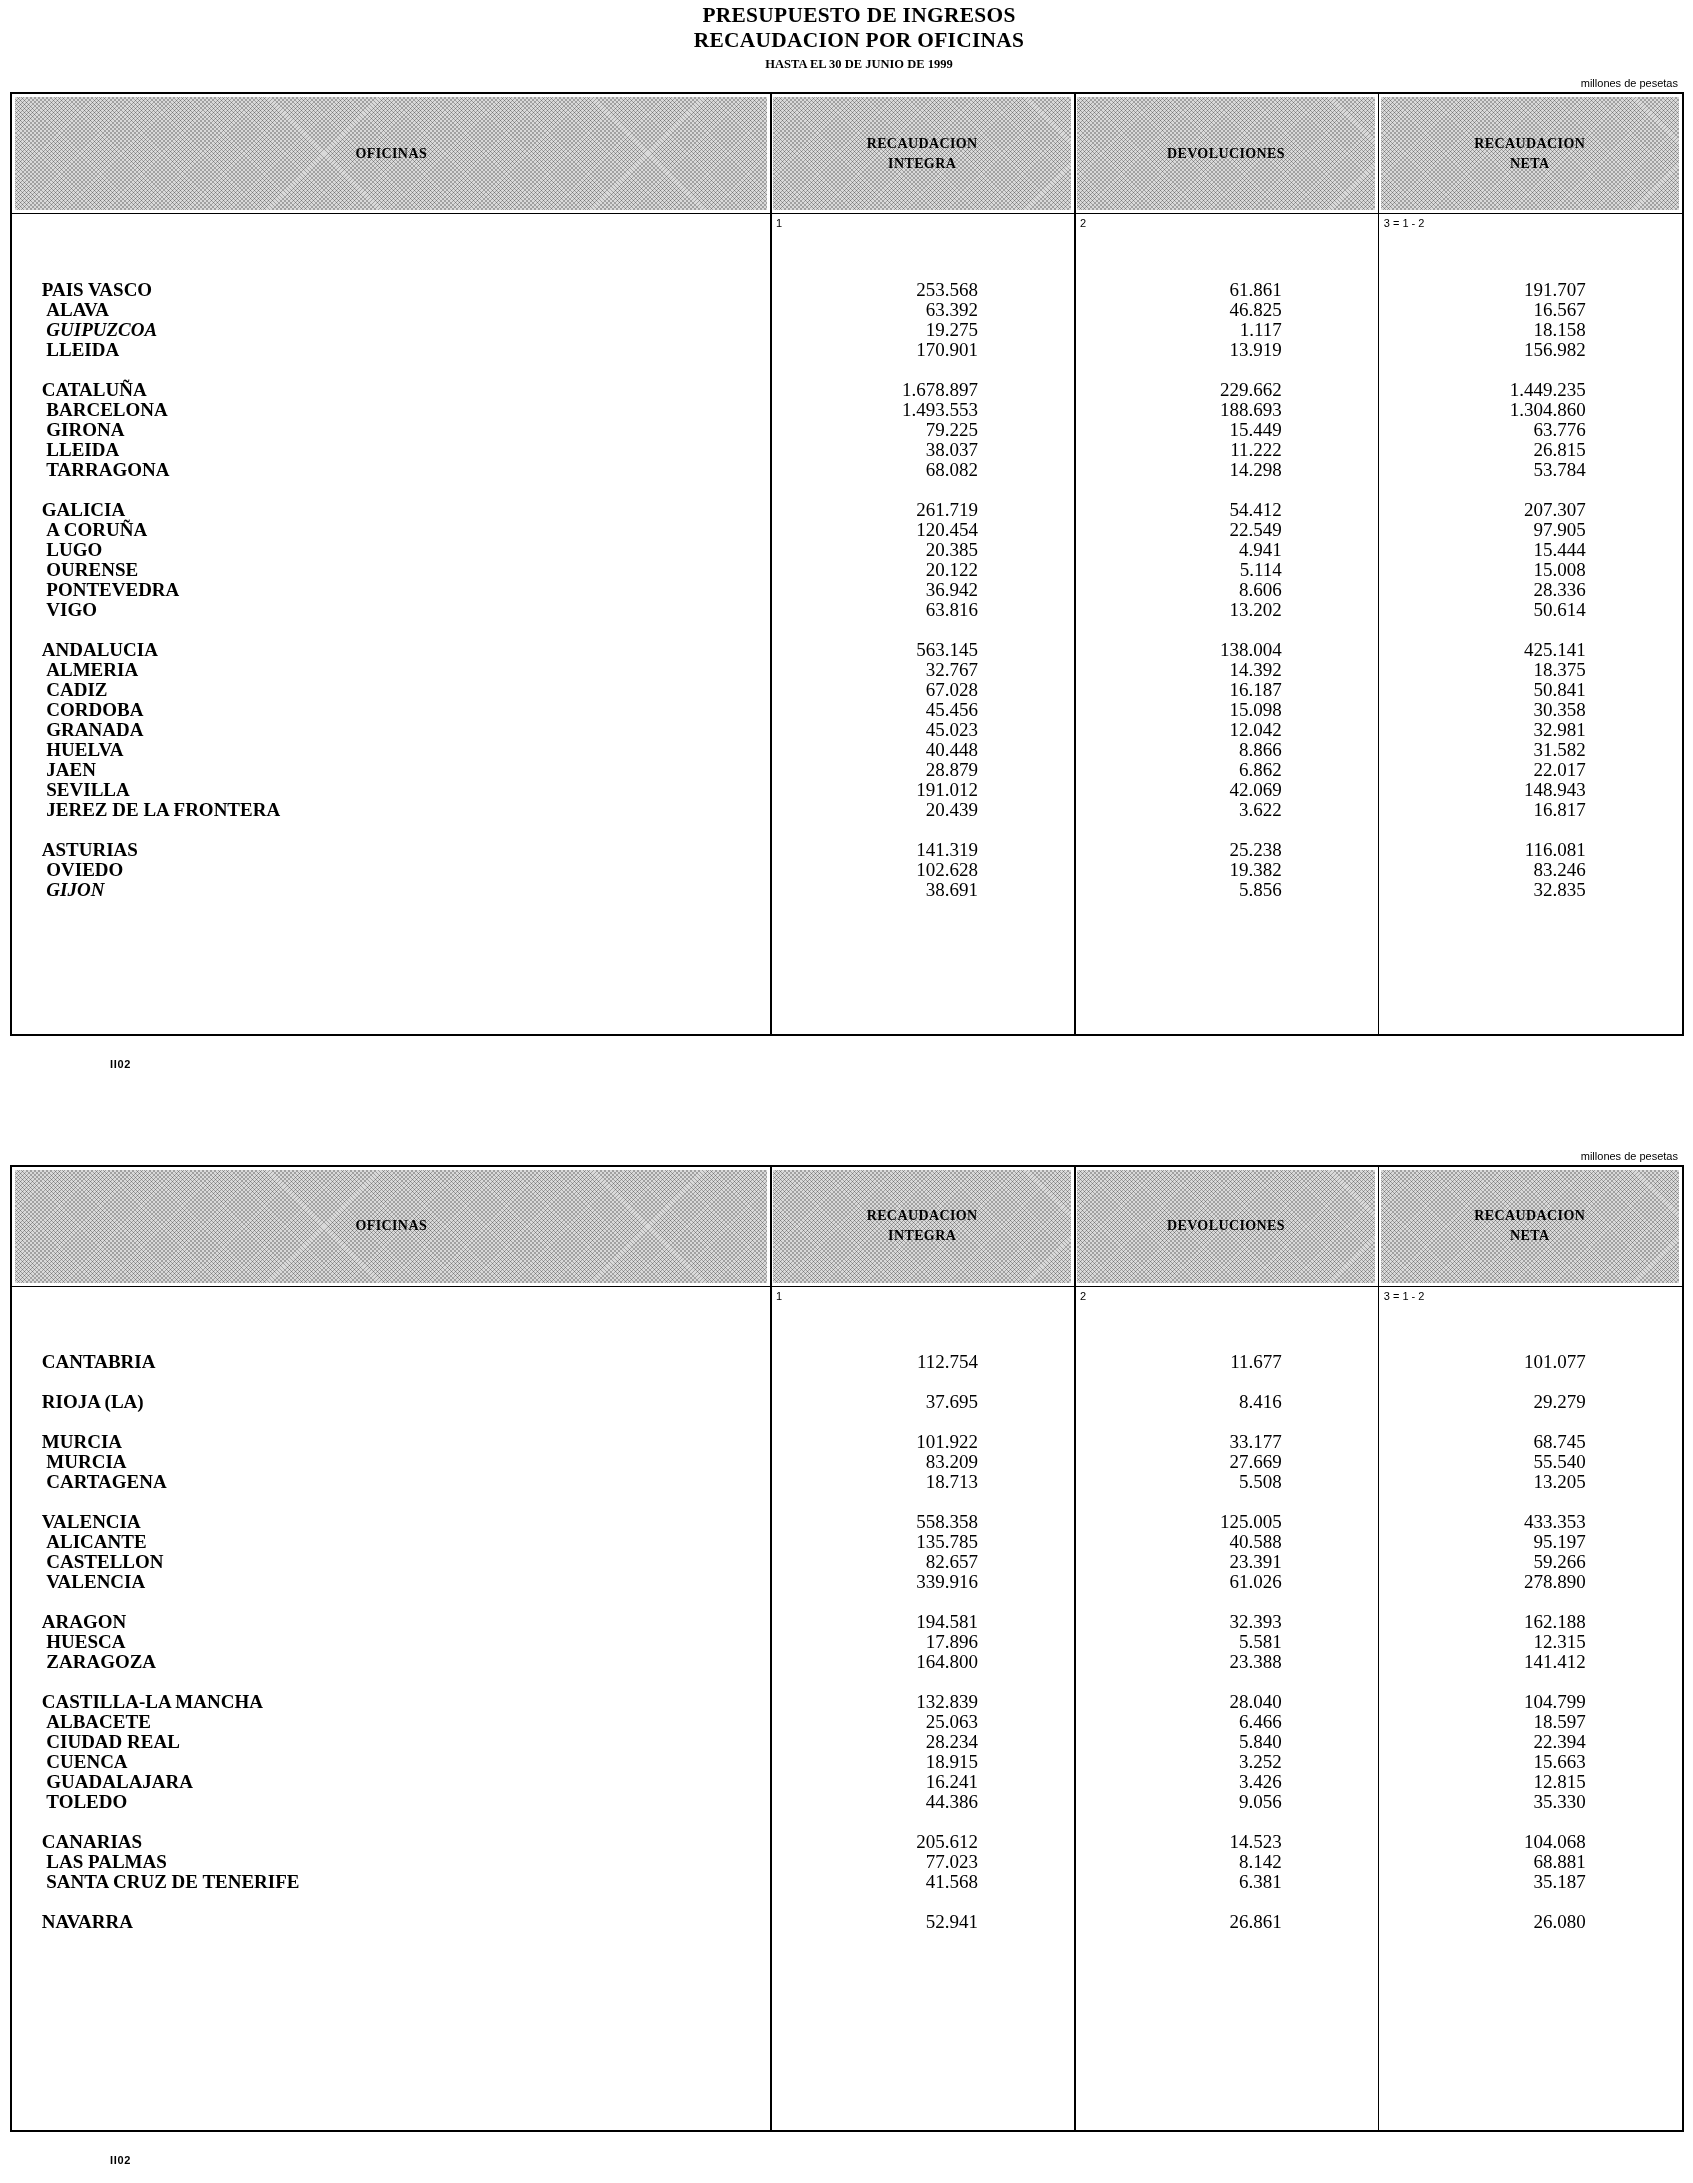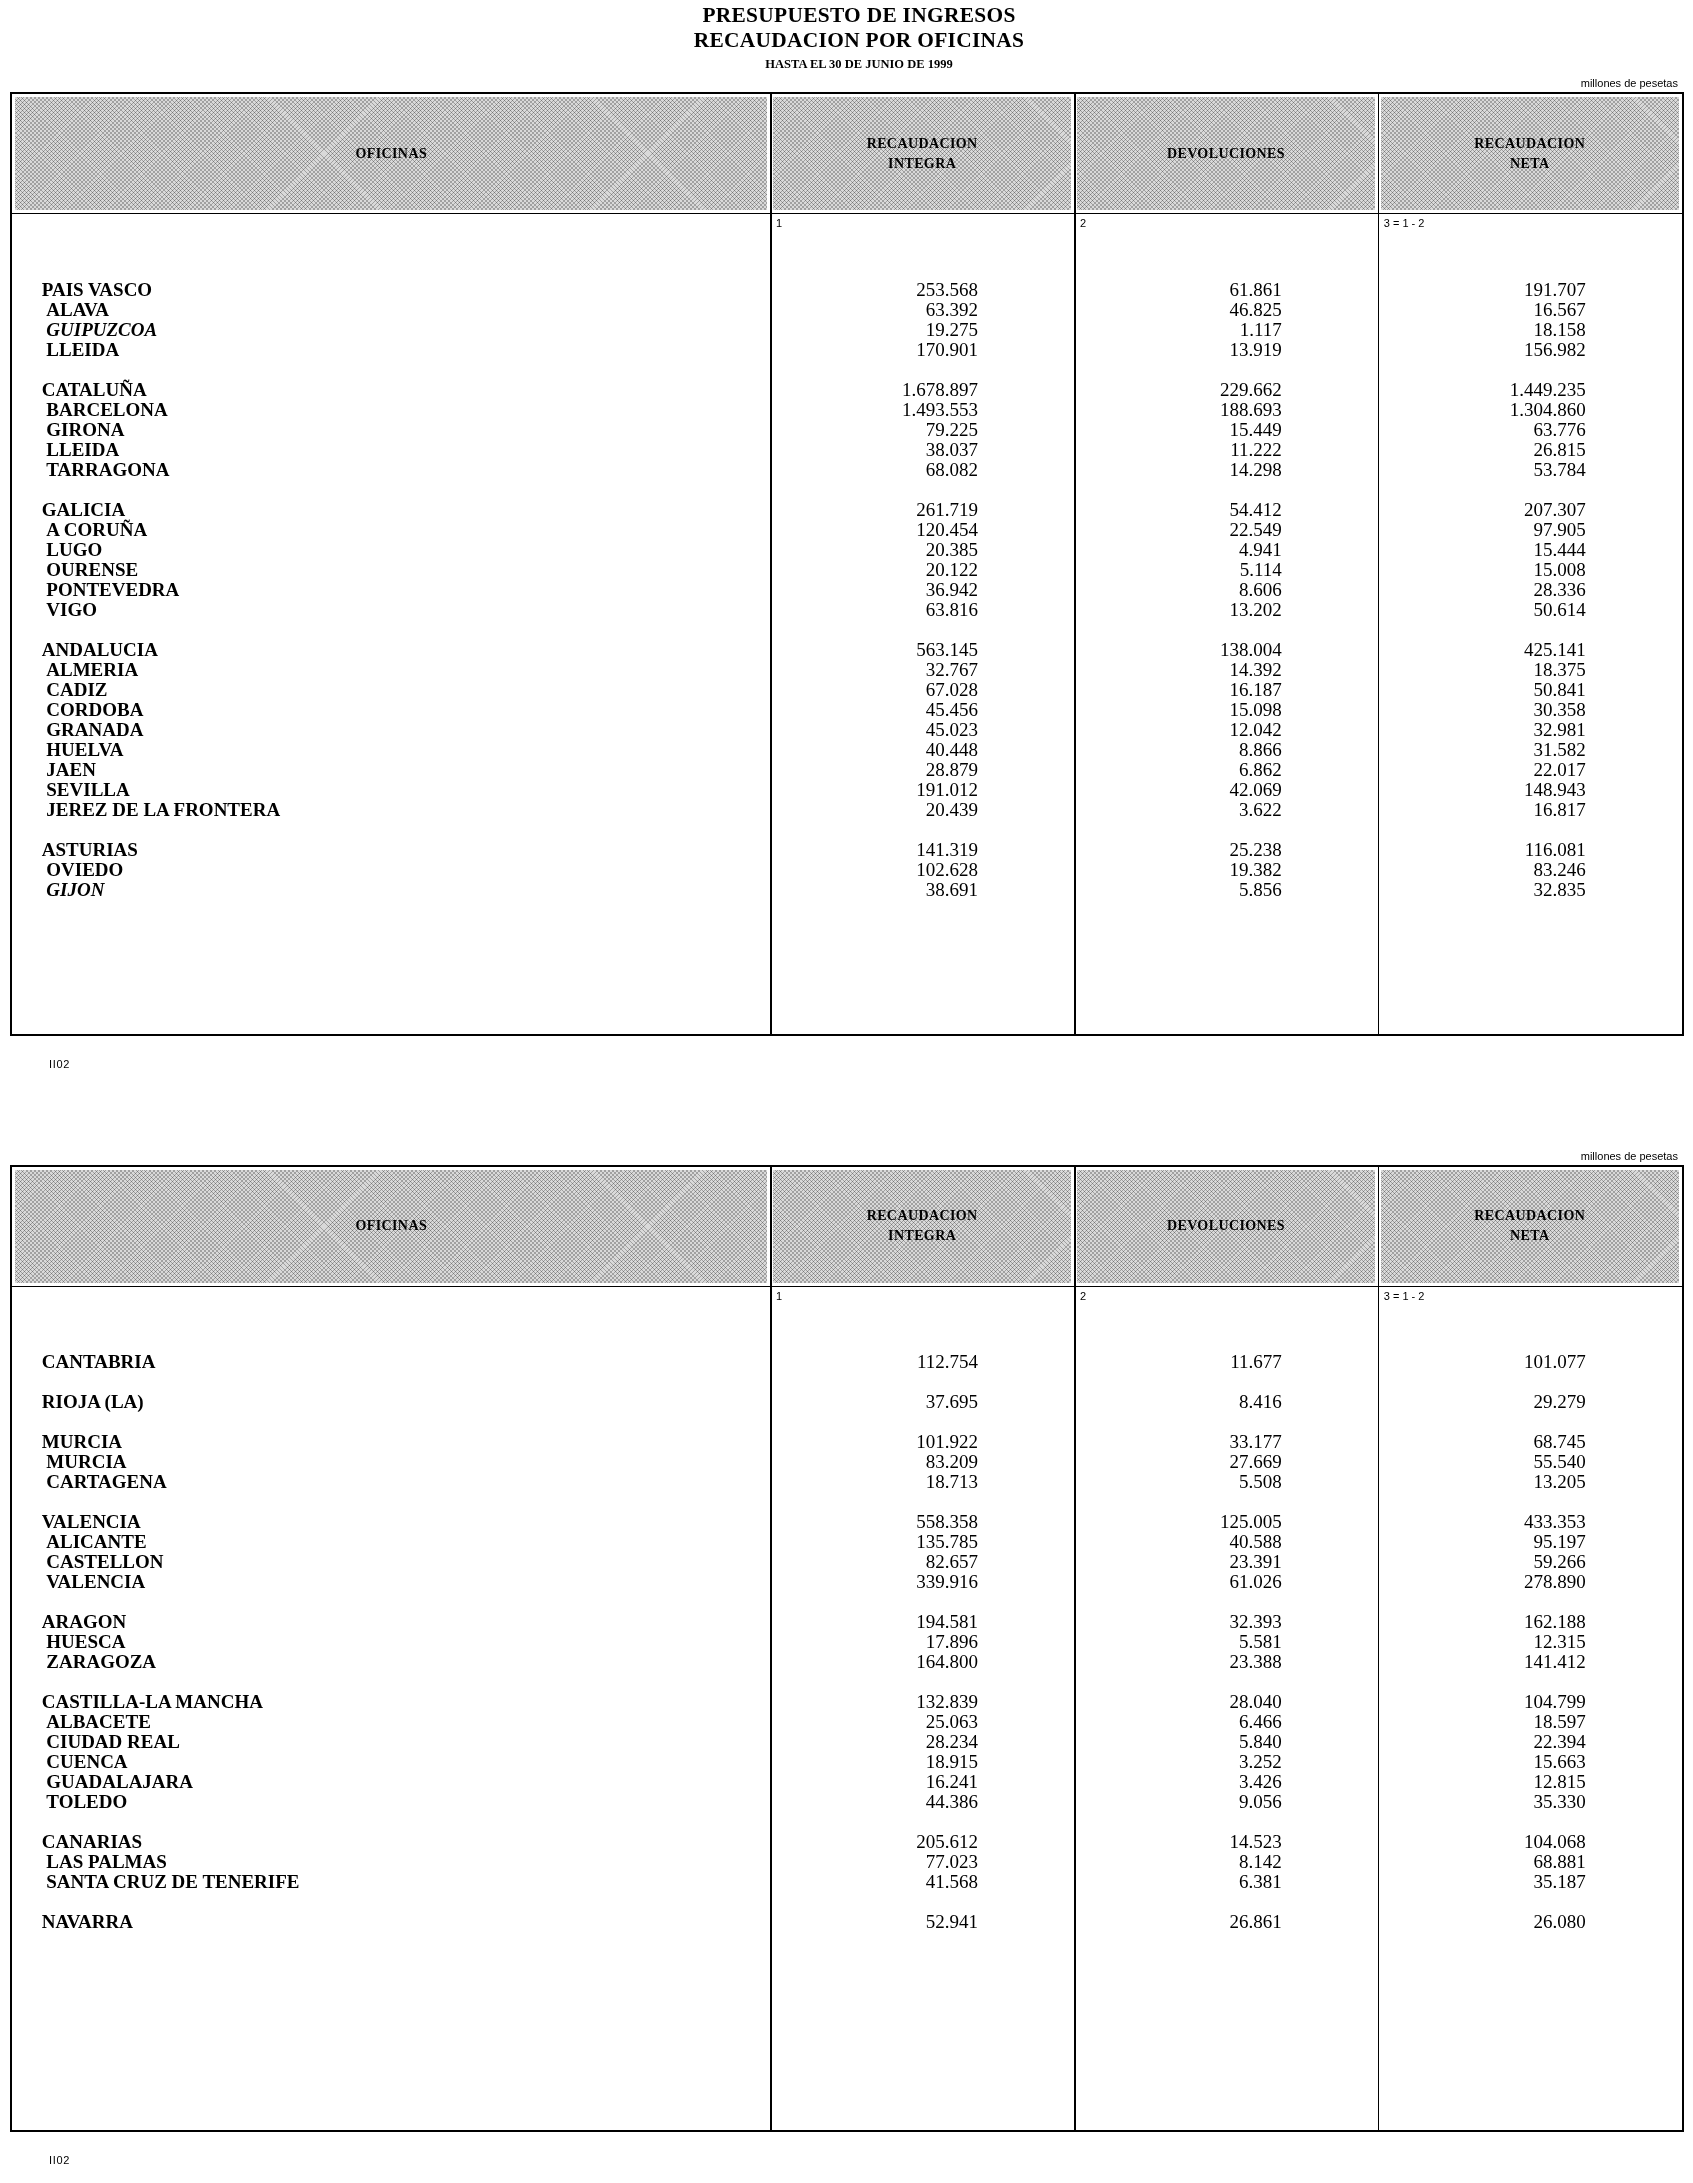--- a/index.html
+++ b/index.html
@@ -57,8 +57,8 @@
   .vl3 { left:81.8%; }
 
   .footer-code {
-    margin:22px 0 0 49px;
-    font-size:11px; font-weight:400; letter-spacing:0.7px;
+    margin:22px 0 0 110px;
+    font-size:11px; font-weight:700; letter-spacing:0.7px;
     font-family:"Liberation Sans", sans-serif;
   }
   .section2 { margin-top:80px; }

